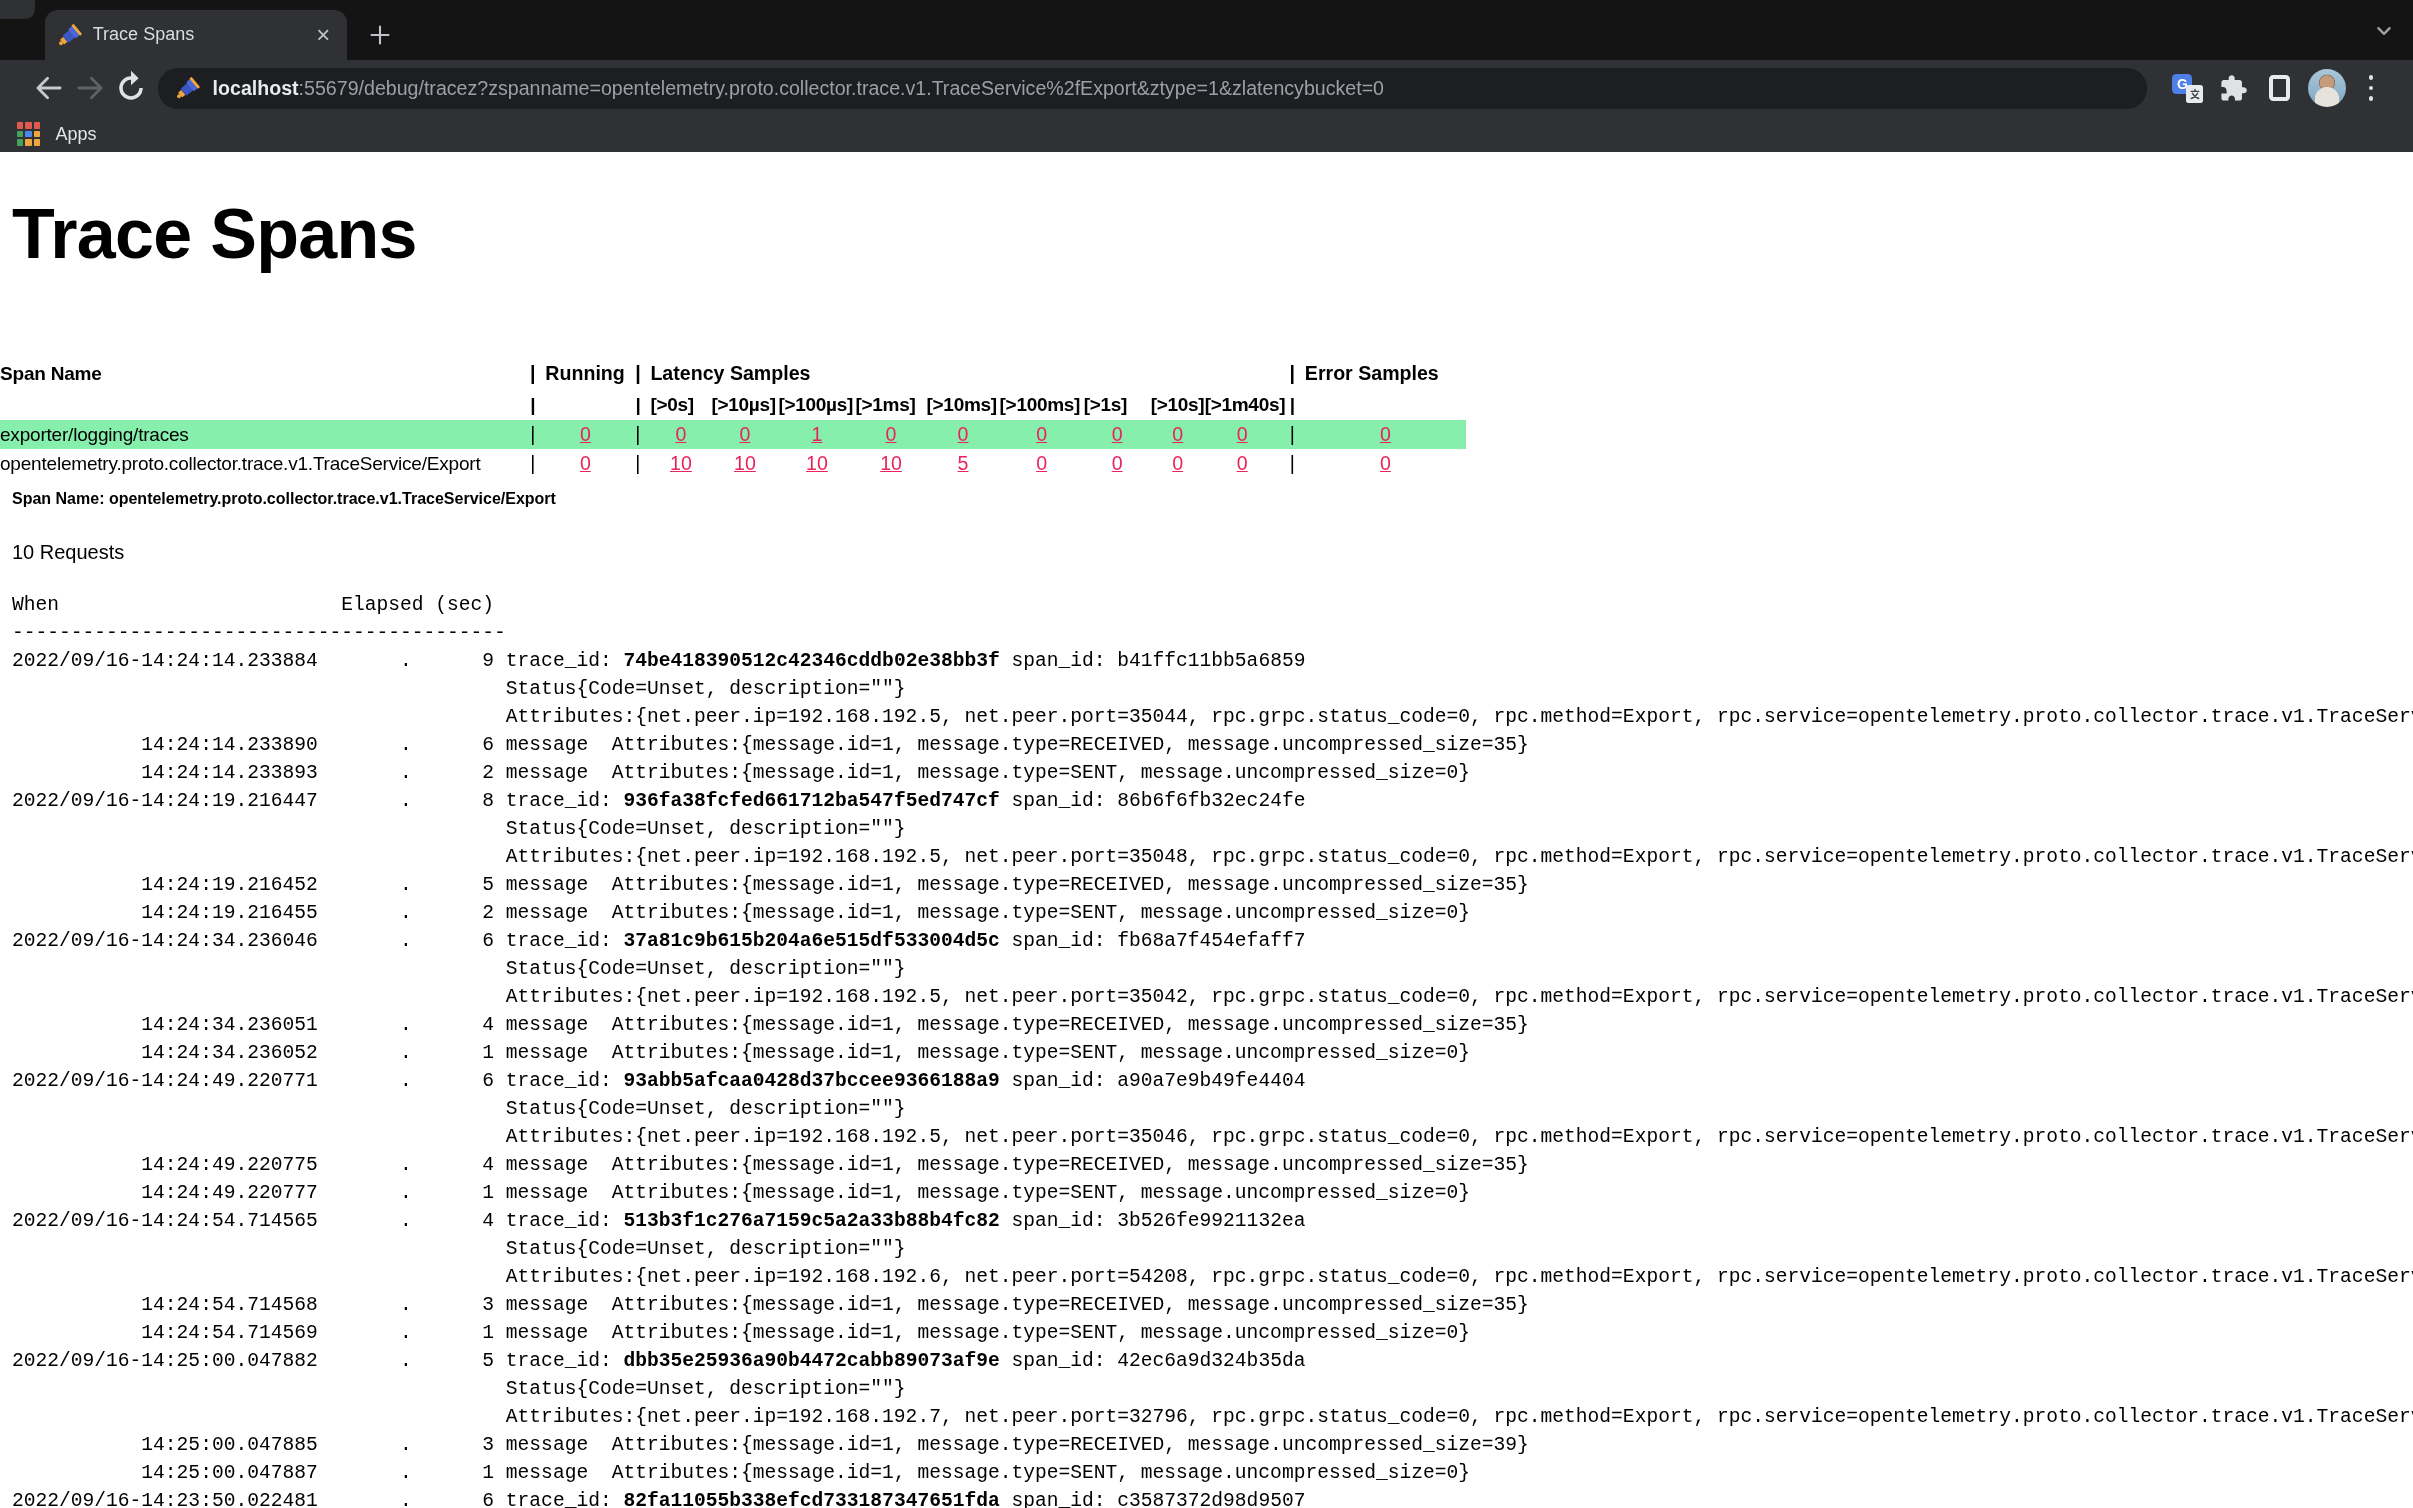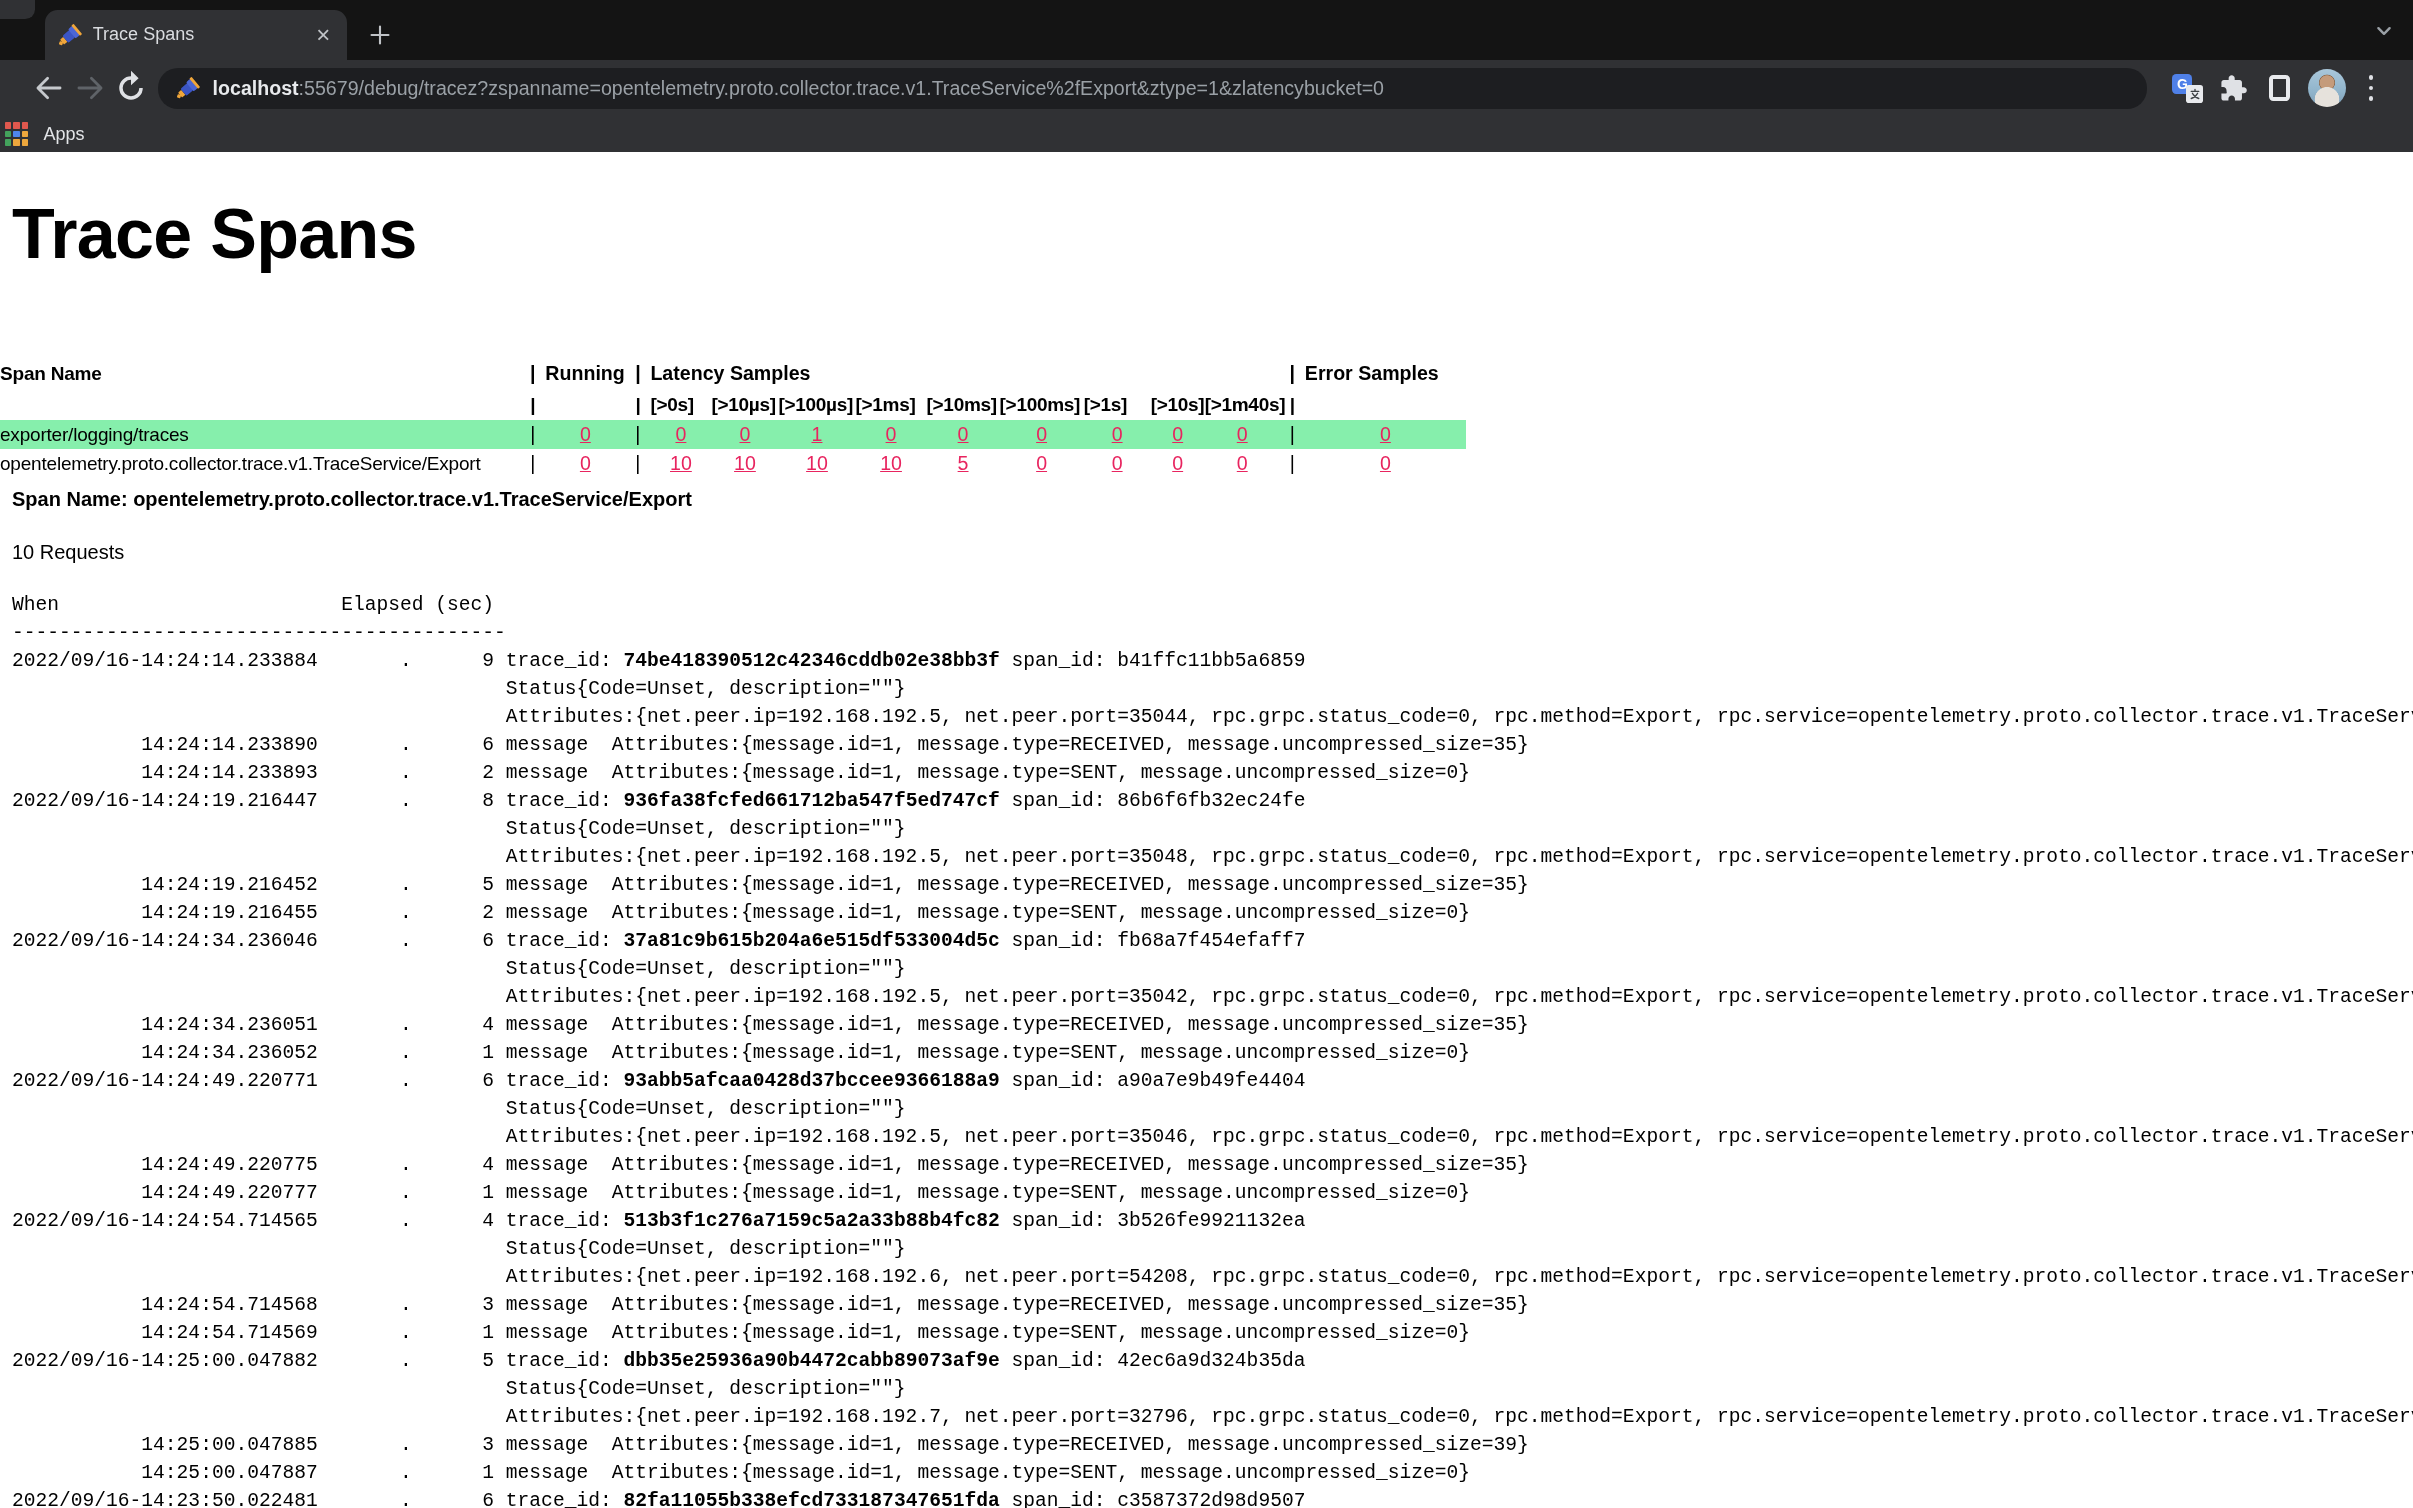--- a/index.html
+++ b/index.html
@@ -36,7 +36,7 @@
   }
   .kebab{display:flex;flex-direction:column;gap:5.6px;margin-left:11.2px;width:28px;align-items:center;flex:none;}
   .kebab i{width:4.9px;height:4.9px;border-radius:50%;background:#dfe1e5;}
-  .bookmarks{height:36px;background:#303134;display:flex;align-items:center;padding:0 5px;box-sizing:border-box;}
+  .bookmarks{height:36px;background:#303134;display:flex;align-items:center;padding:0 17px;box-sizing:border-box;}
   .appsgrid{display:grid;grid-template-columns:repeat(3,6.3px);grid-template-rows:repeat(3,6.3px);gap:2.1px;}
   .appsgrid i{border-radius:0.7px;}
   .apps-label{color:#e3e5e8;font-size:18px;margin-left:15.4px;}

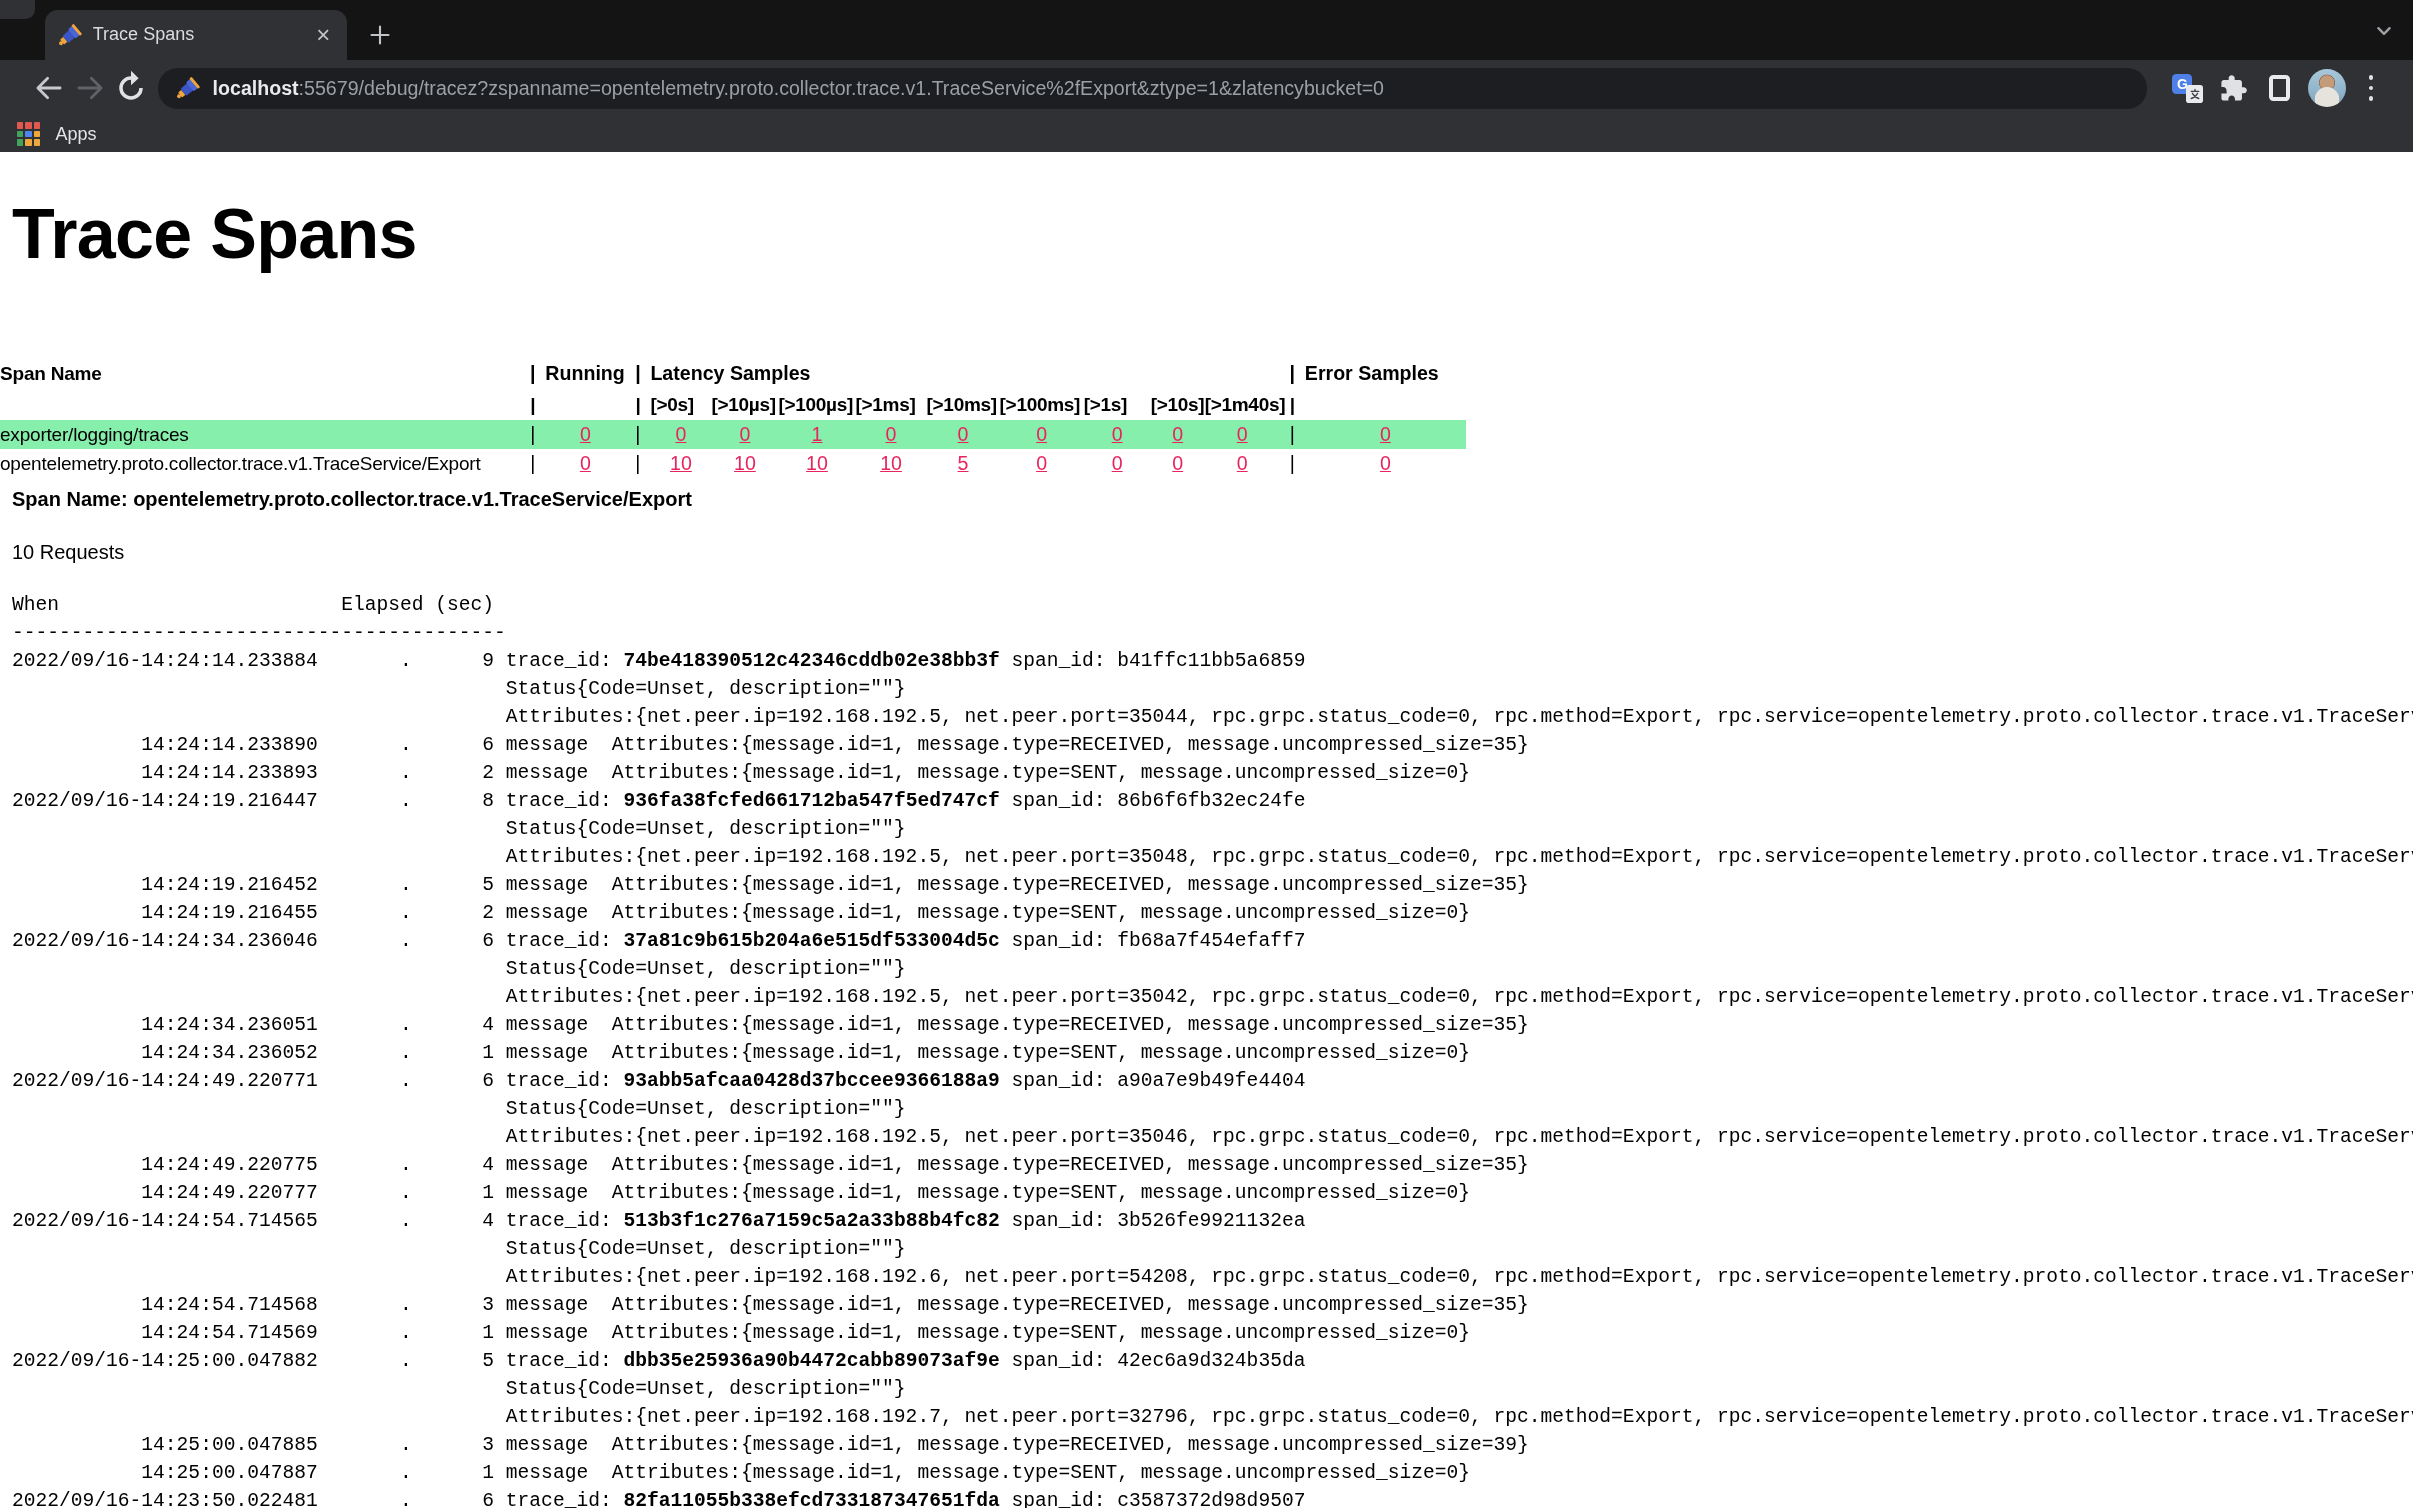--- a/index.html
+++ b/index.html
@@ -70,7 +70,7 @@
   td.num{text-align:center;}
   table.summary a{color:#e8245f;text-decoration:underline;}
   tr.shaded{background:#86efac;}
-  .spanline{margin:7px 0 0 12px;font-size:20px;font-weight:bold;line-height:28px;color:#000;}
+  .spanline{margin:7px 0 0 12px;font-size:16px;font-weight:bold;line-height:28px;color:#000;}
   .reqline{margin:25px 0 0 12px;font-size:20px;line-height:28px;color:#000;}
   .log{
     margin:25px 0 0 12px;font-family:"Liberation Mono","DejaVu Sans Mono",monospace;

